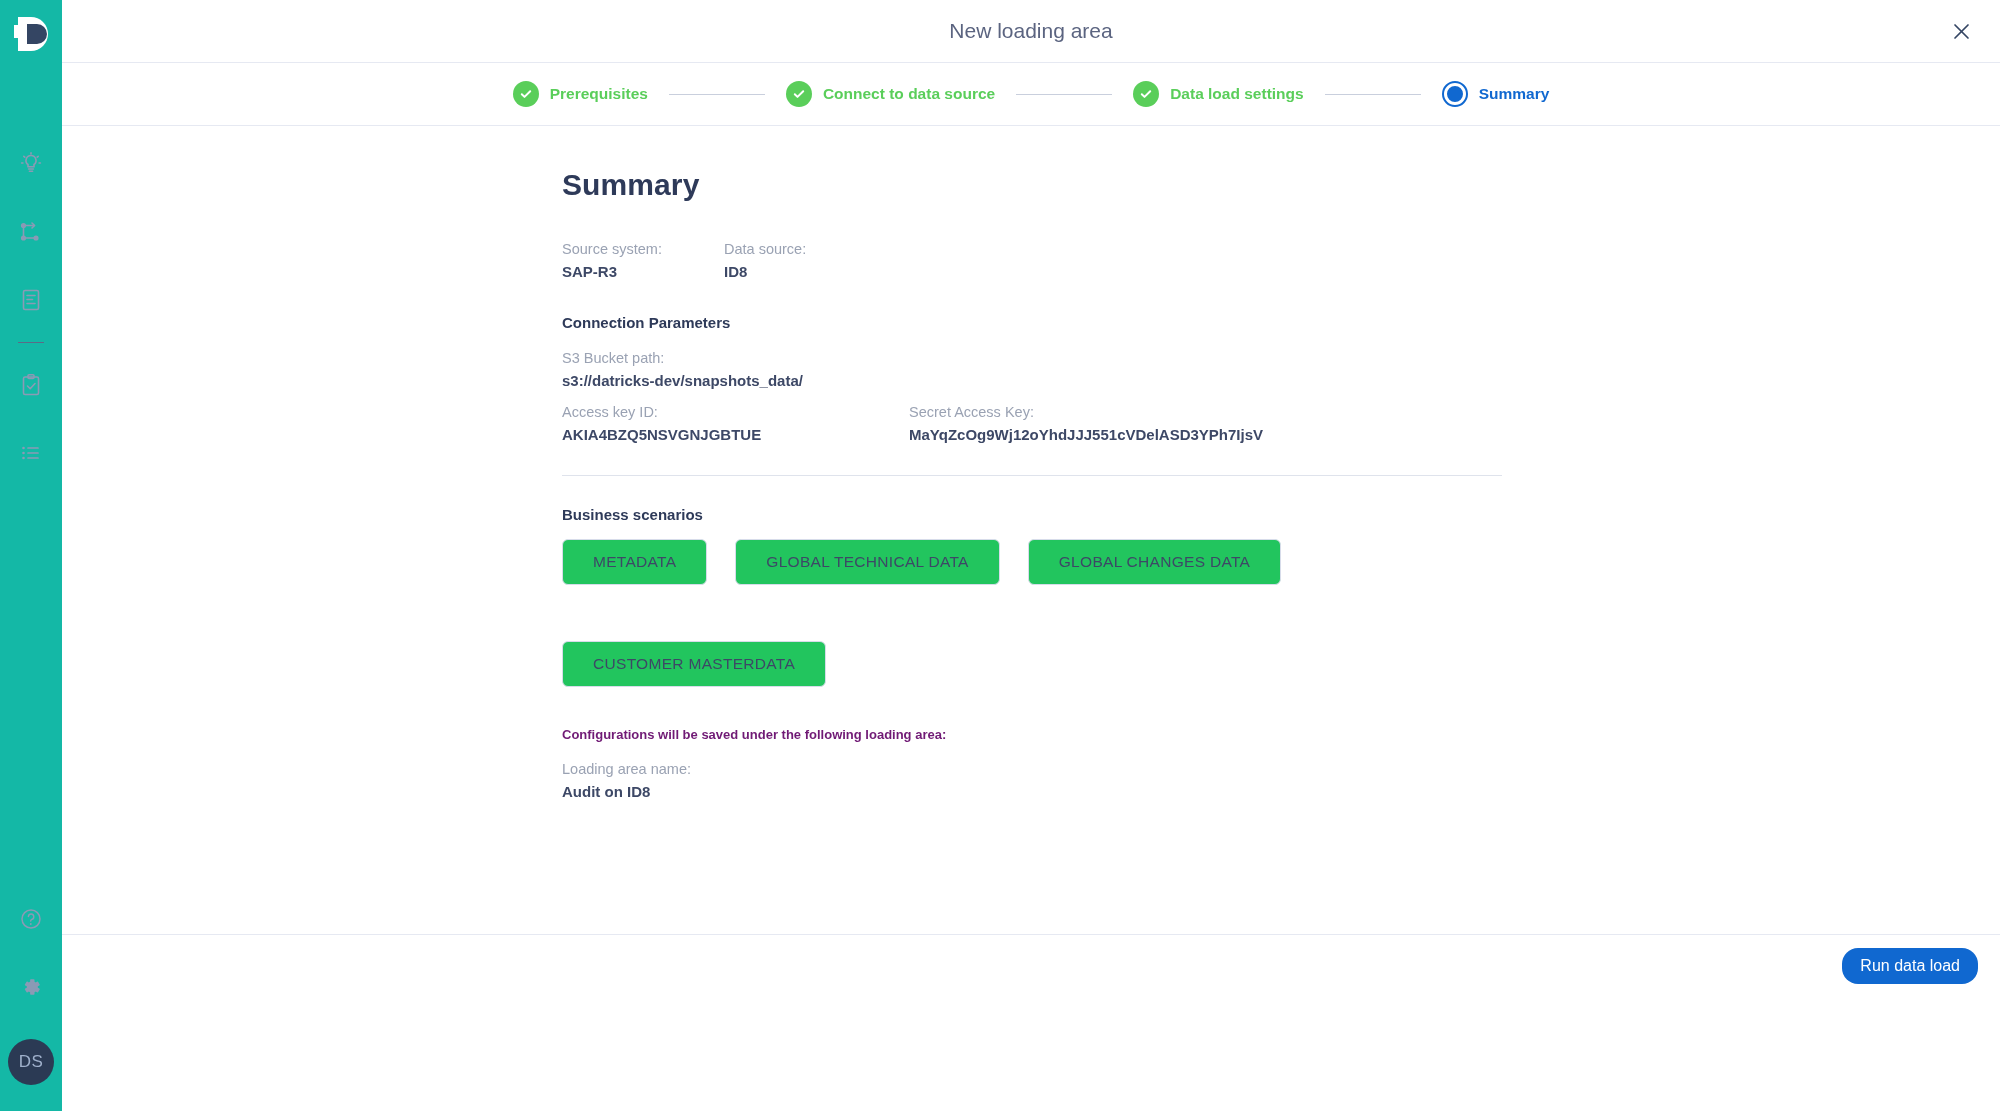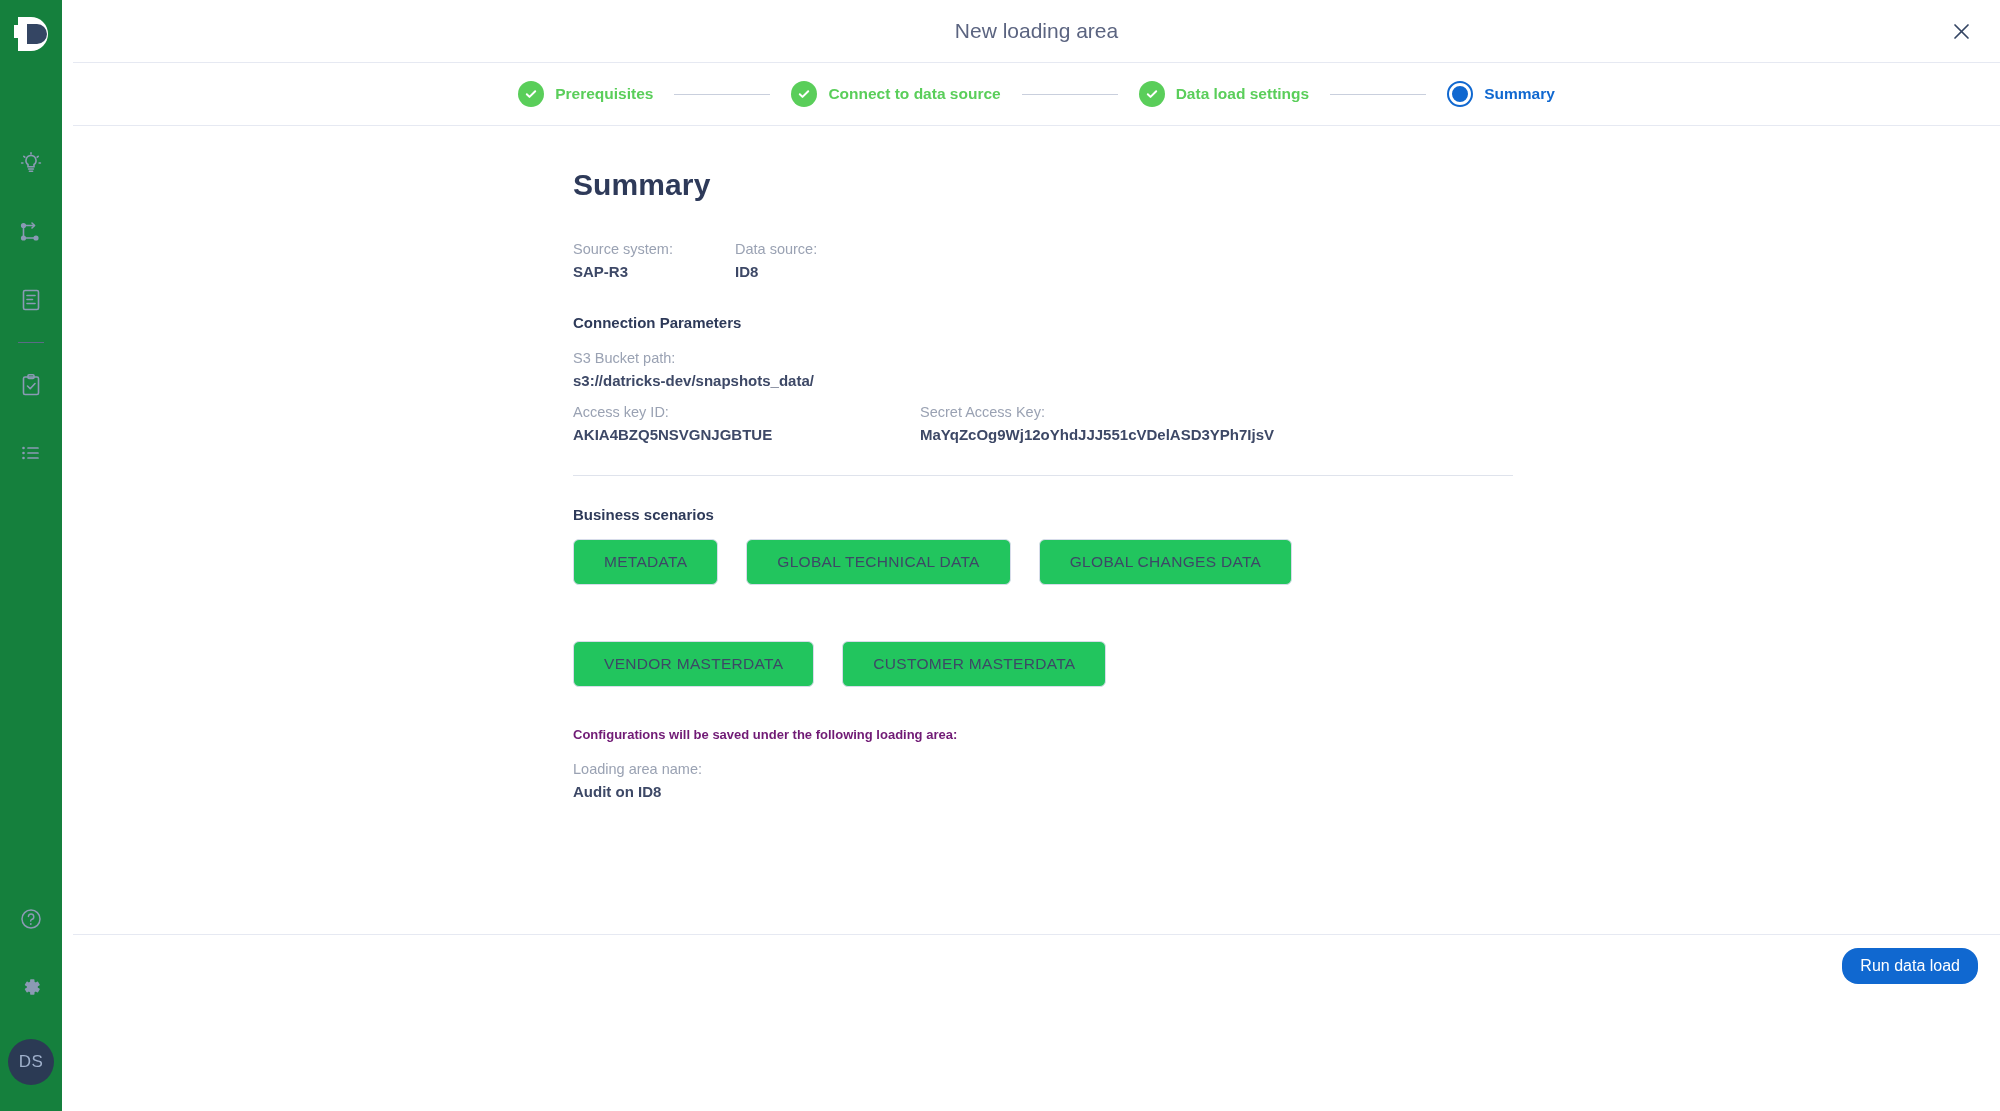--- a/index.html
+++ b/index.html
@@ -55,7 +55,7 @@
   }
 
   
-  .main { flex: 1 1 auto; height: 997px; position: relative; background: #fff; display: flex; flex-direction: column; margin-left: 11px; }
+  .main { flex: 1 1 auto; height: 997px; position: relative; background: #fff; display: flex; flex-direction: column; }
 
   .topbar {
     height: 63px; flex: 0 0 63px;

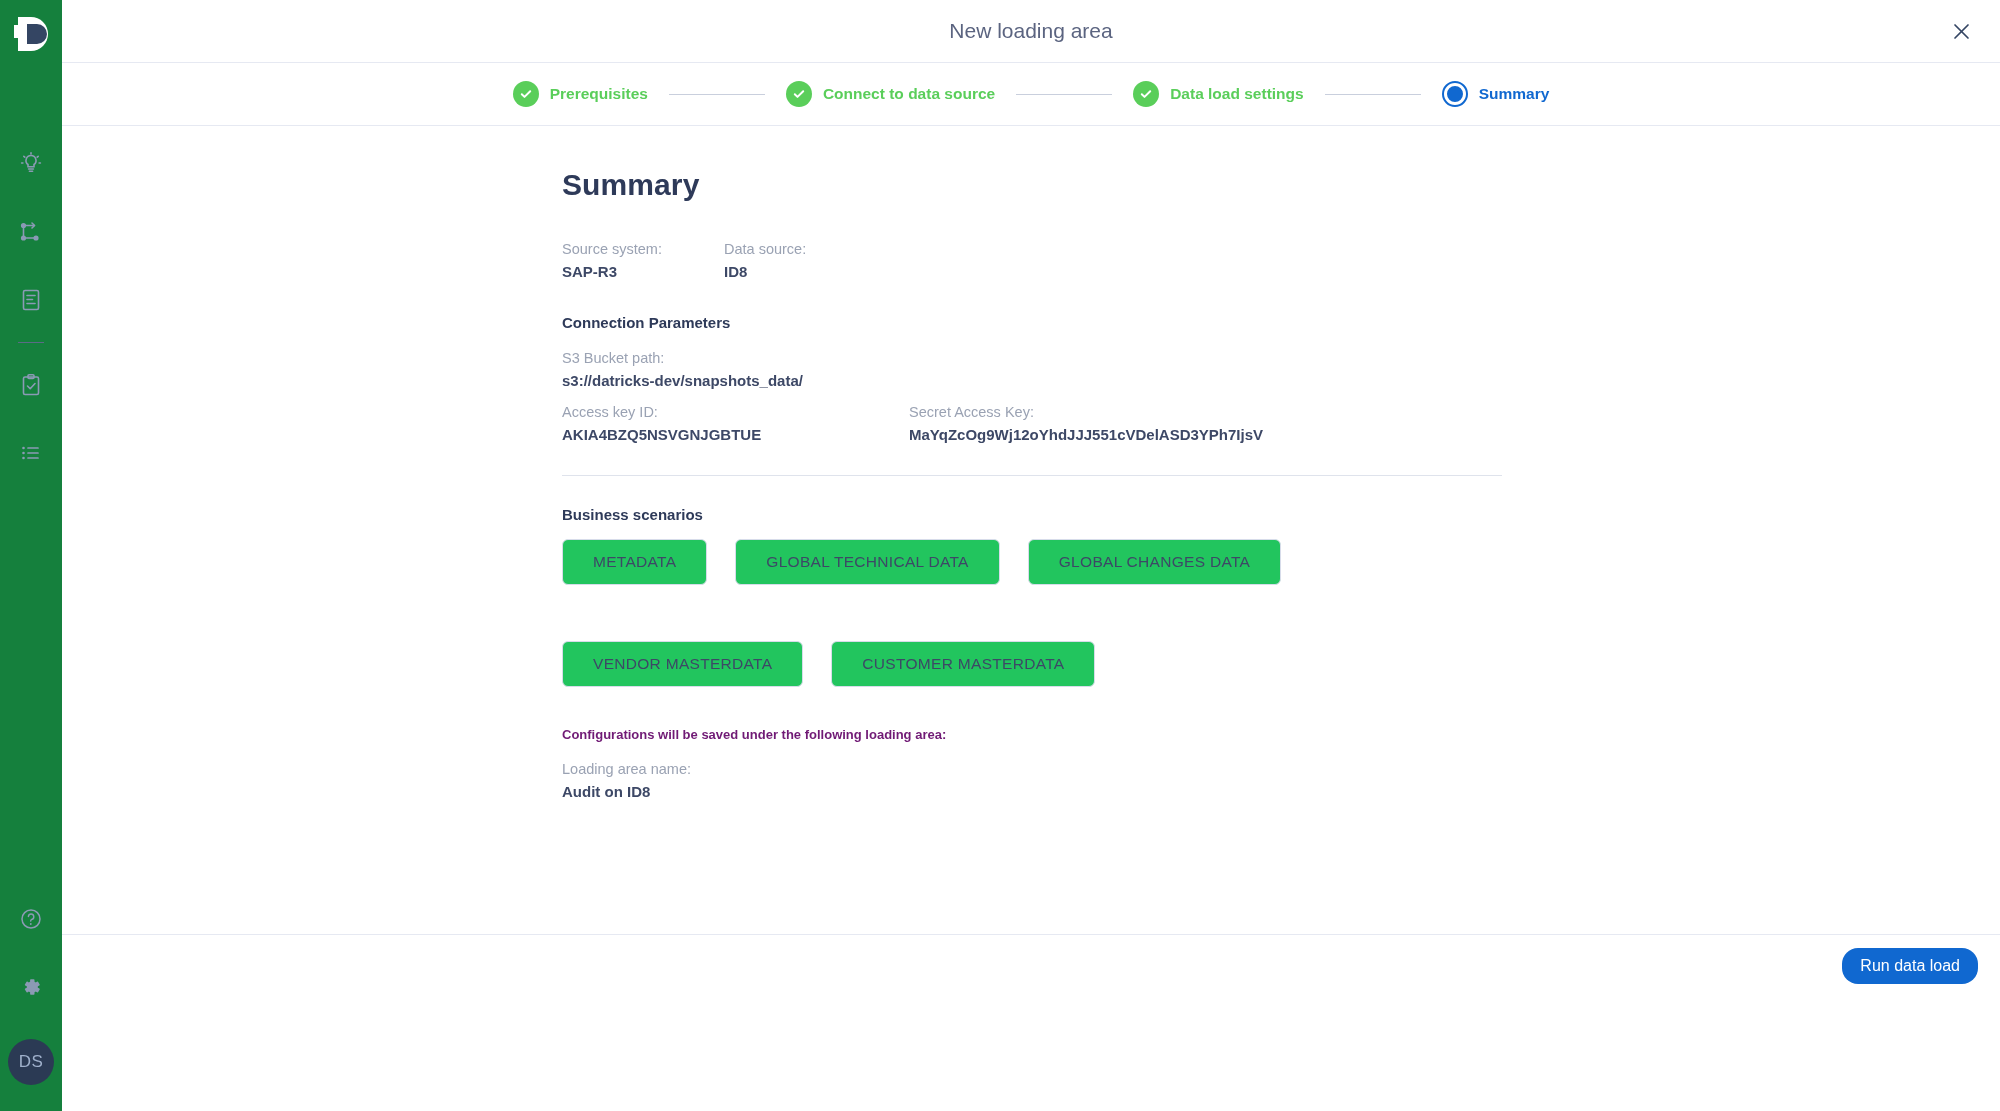--- a/index.html
+++ b/index.html
@@ -363,7 +363,6 @@
             <div class="scenario">GLOBAL TECHNICAL DATA</div>
             <div class="scenario">GLOBAL CHANGES DATA</div>
             <div style="flex-basis:100%;height:0"></div>
-            <div class="scenario">VENDOR MASTERDATA</div>
             <div class="scenario">CUSTOMER MASTERDATA</div>
           </div>
 

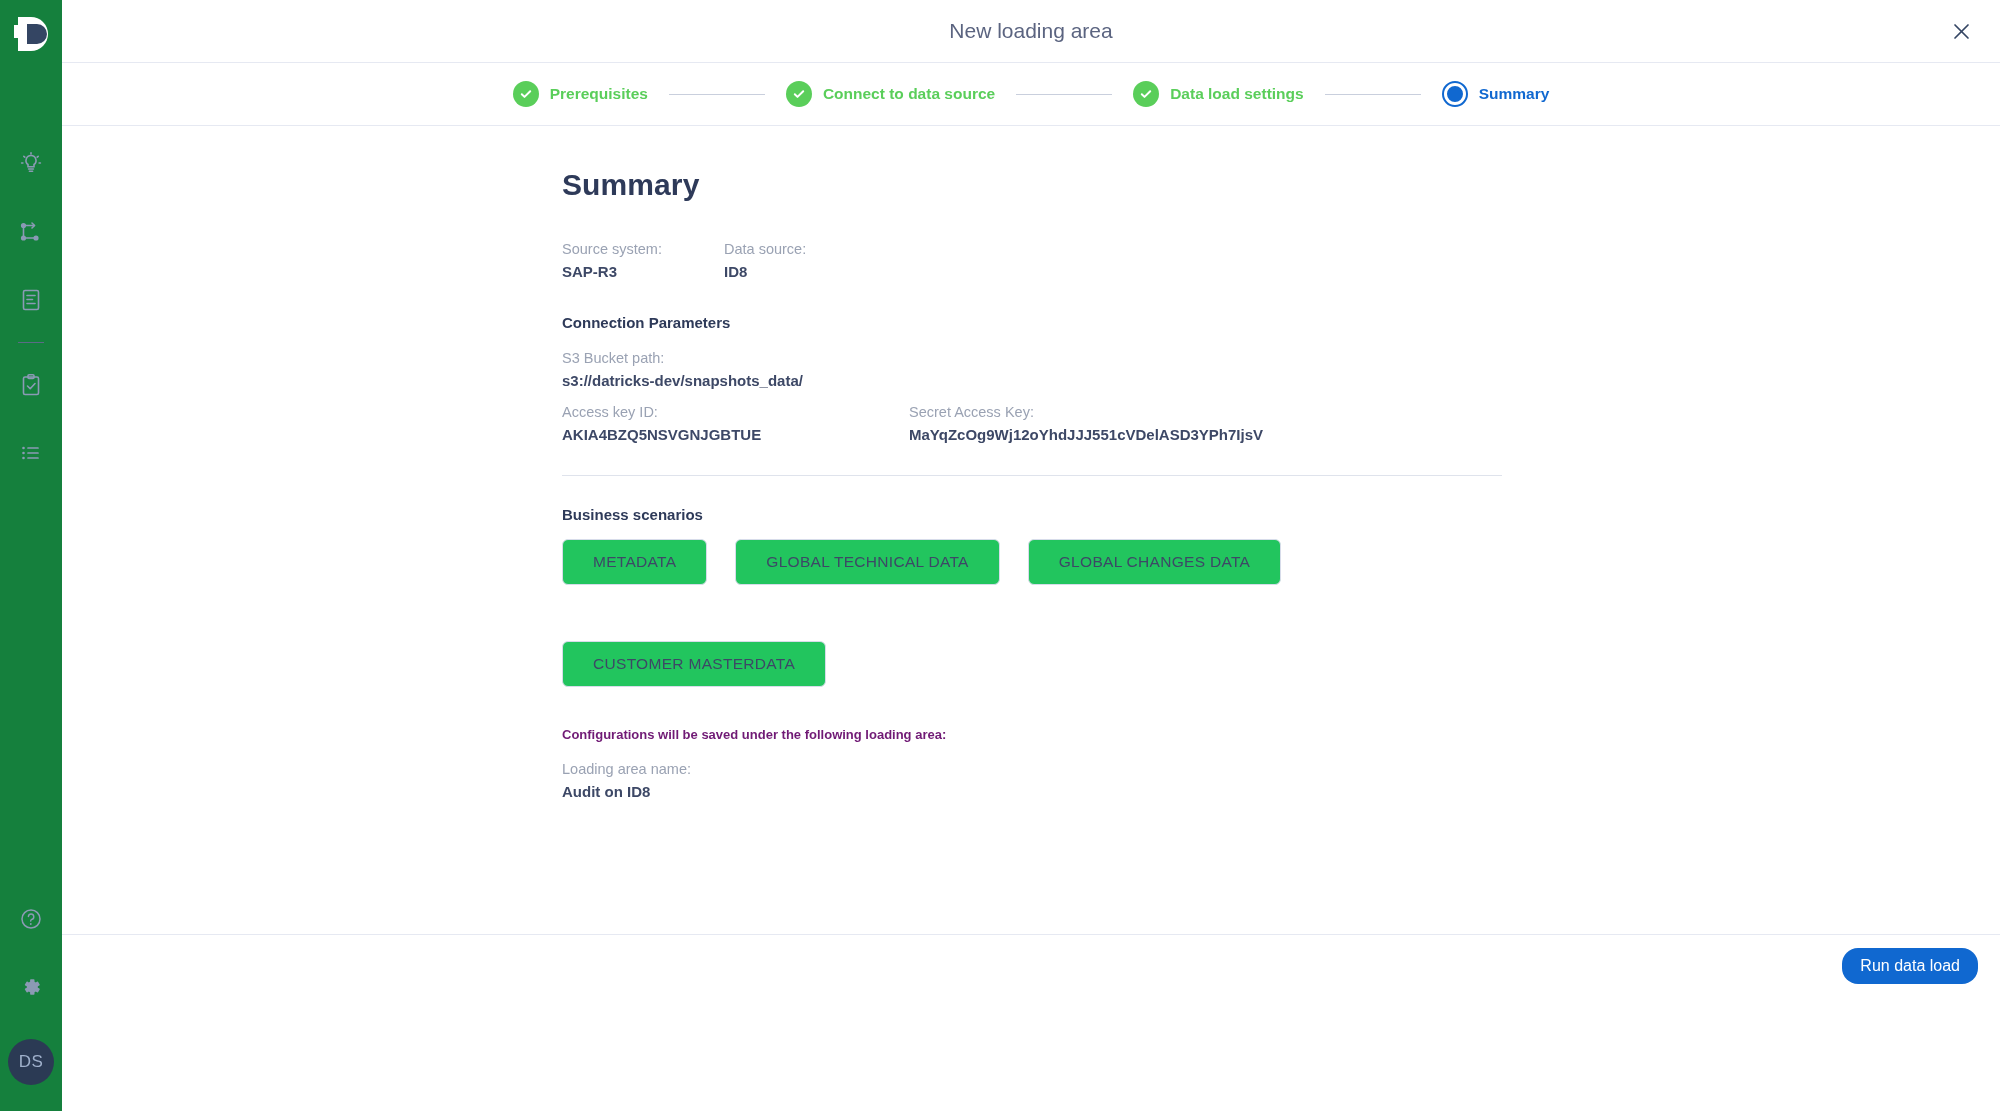--- a/index.html
+++ b/index.html
@@ -15,7 +15,7 @@
   
   .sidebar {
     width: 62px; height: 1111px;
-    background: #15803d;
+    background: #14b8a6;
     display: flex; flex-direction: column; 
     flex: 0 0 62px;
   }

